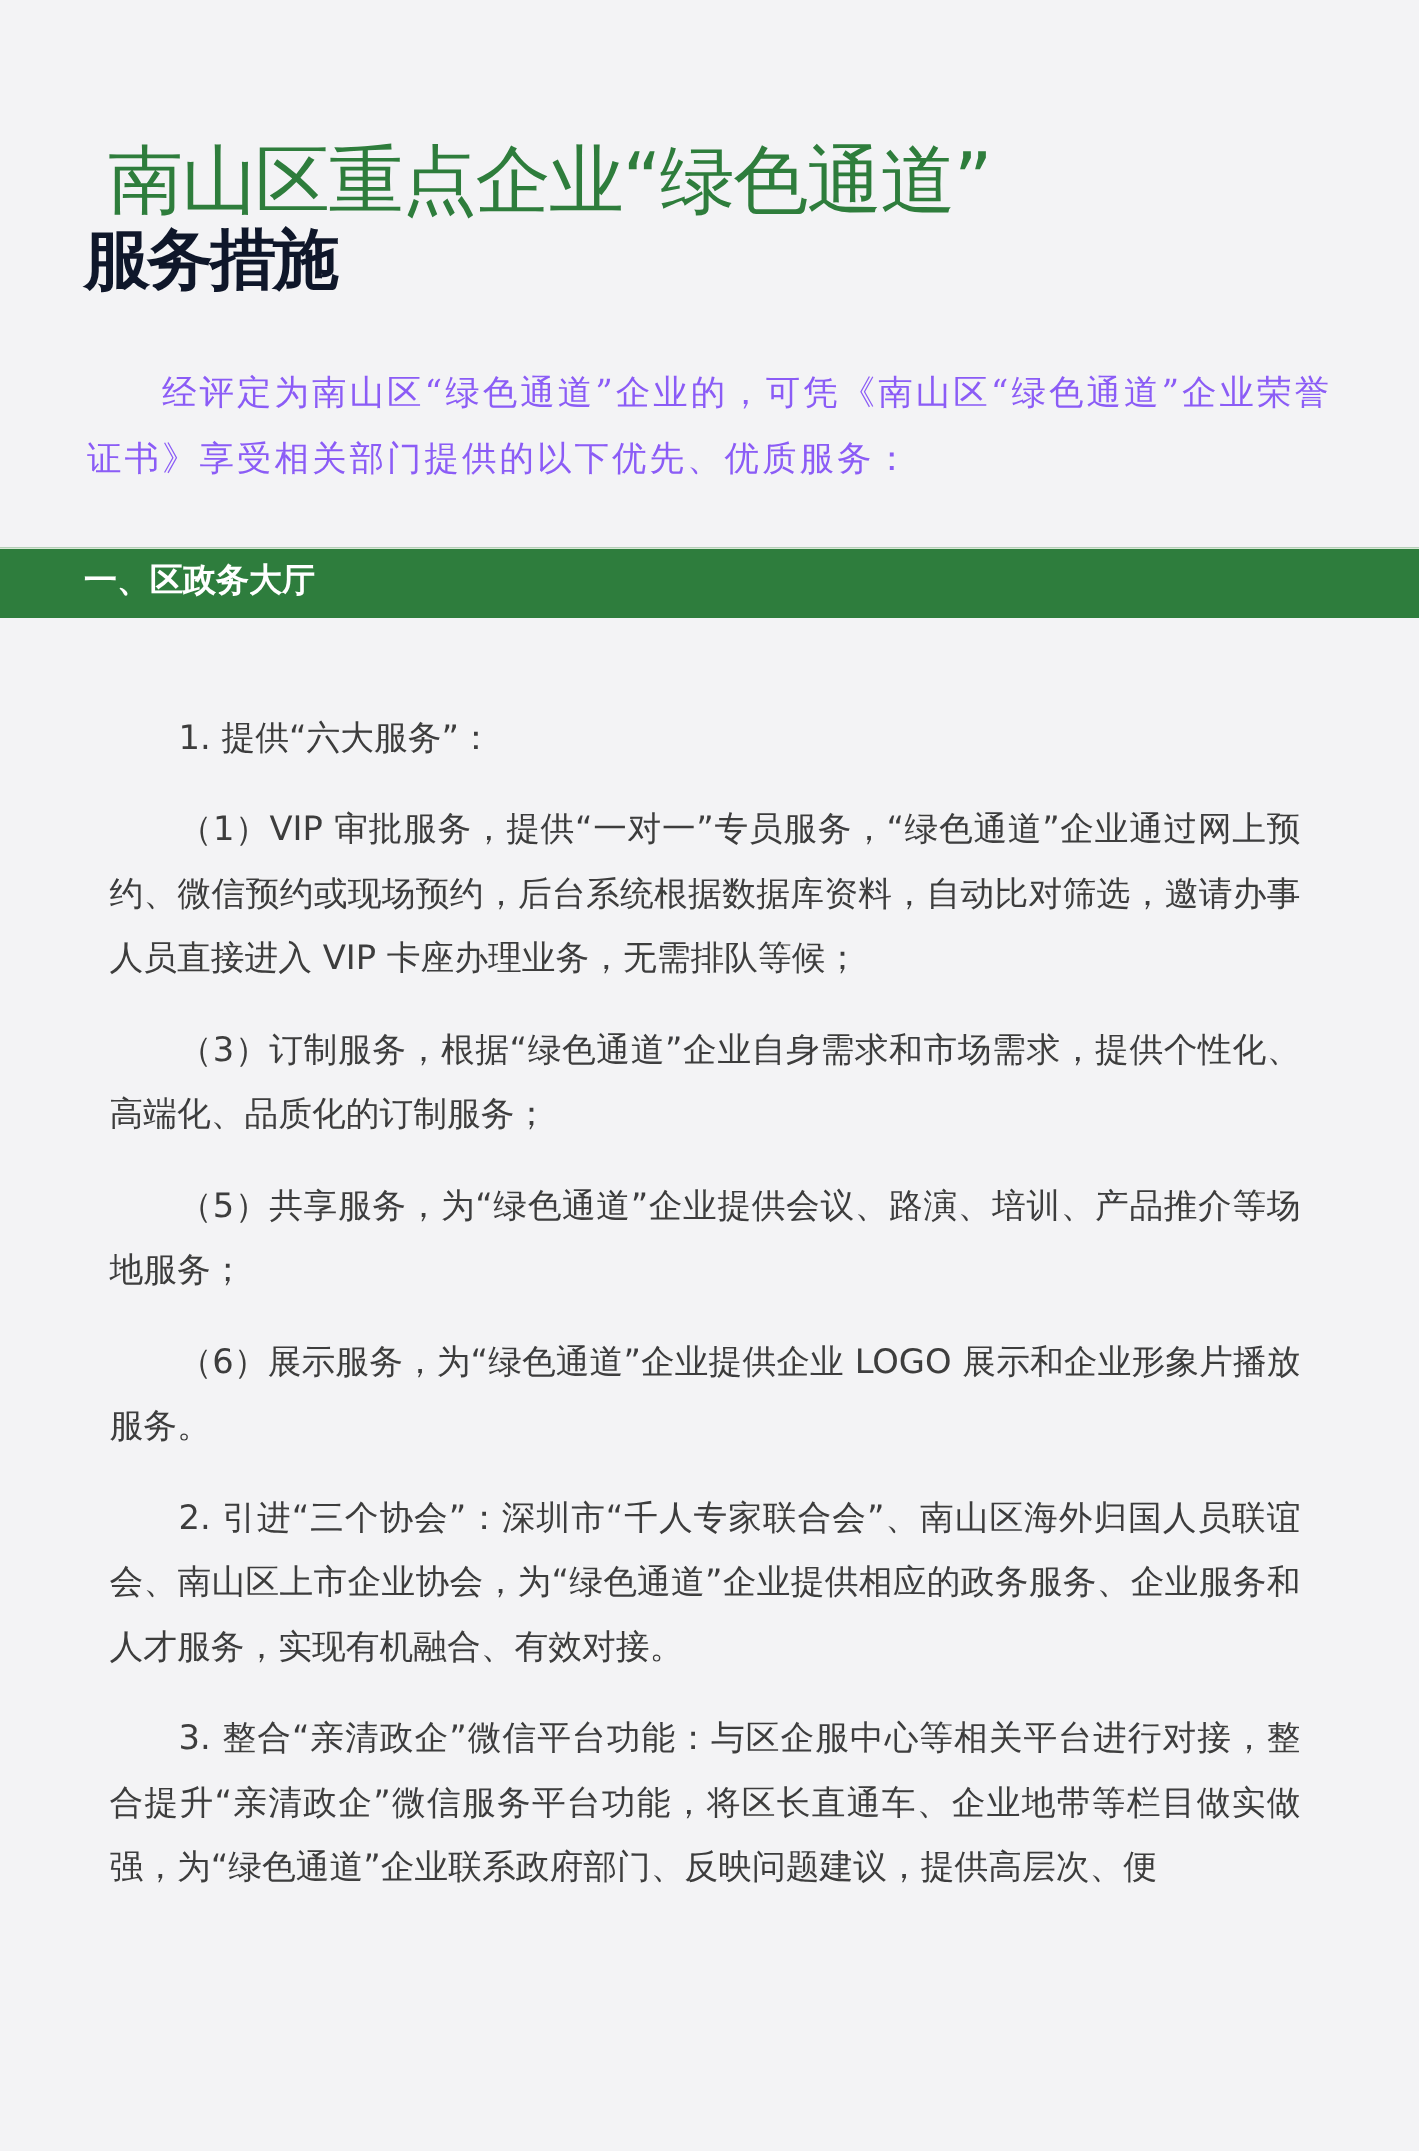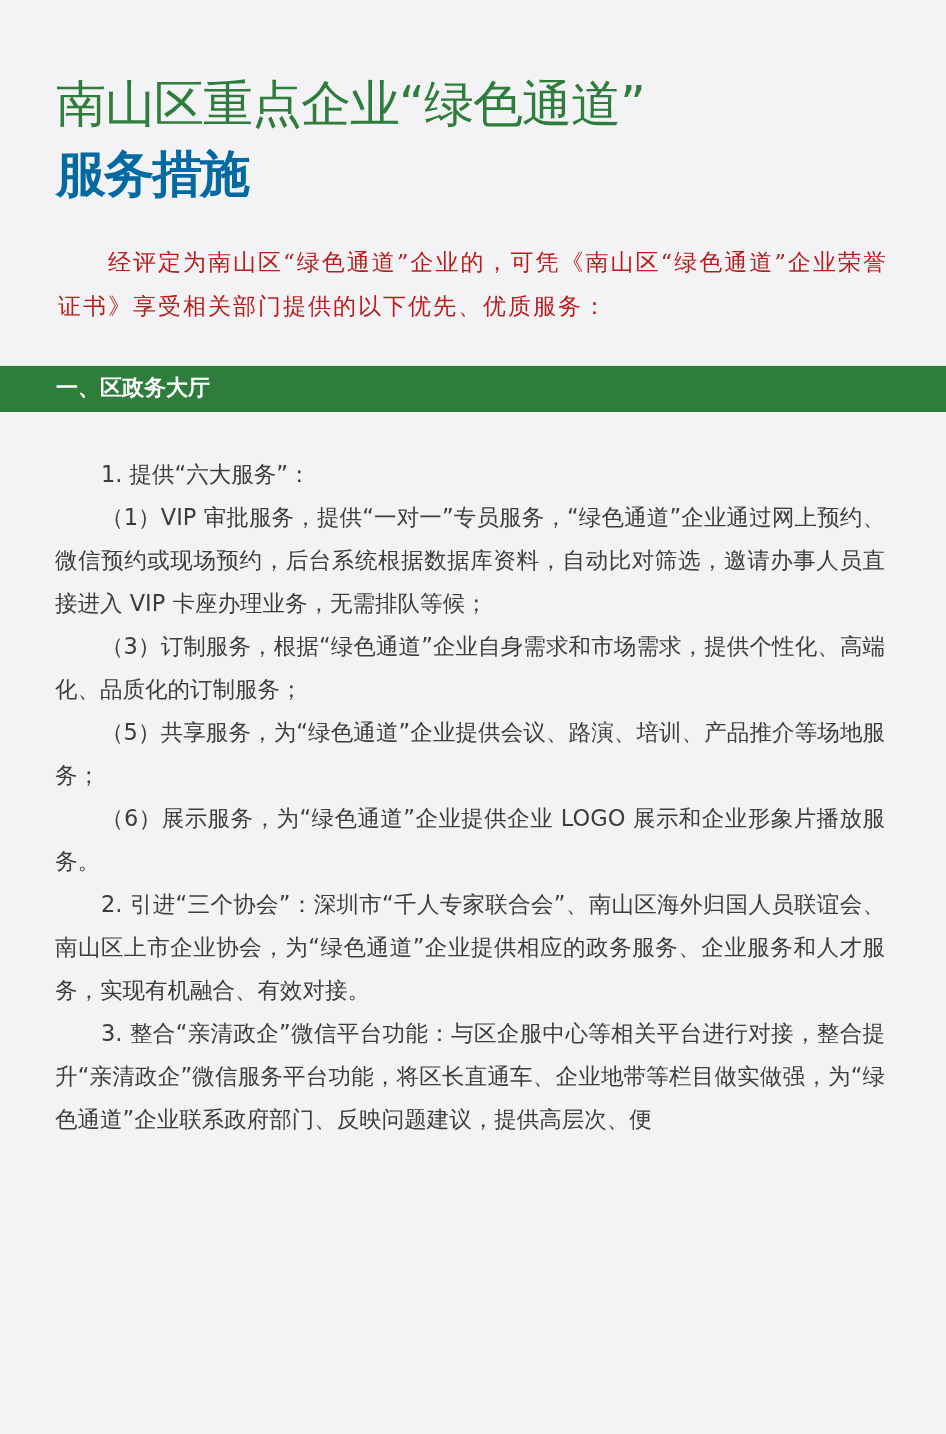--- a/index.html
+++ b/index.html
@@ -13,7 +13,7 @@
   .title {
     position: absolute; left: 56px; top: 74px;
     color: #2e7d3c; font-size: 50px; line-height: 60px;
-    letter-spacing: -1px; margin: 0; font-weight: normal;
+    letter-spacing: -1px; margin: 16px; font-weight: normal;
   }
   .subtitle {
     position: absolute; left: 56px; top: 144px;

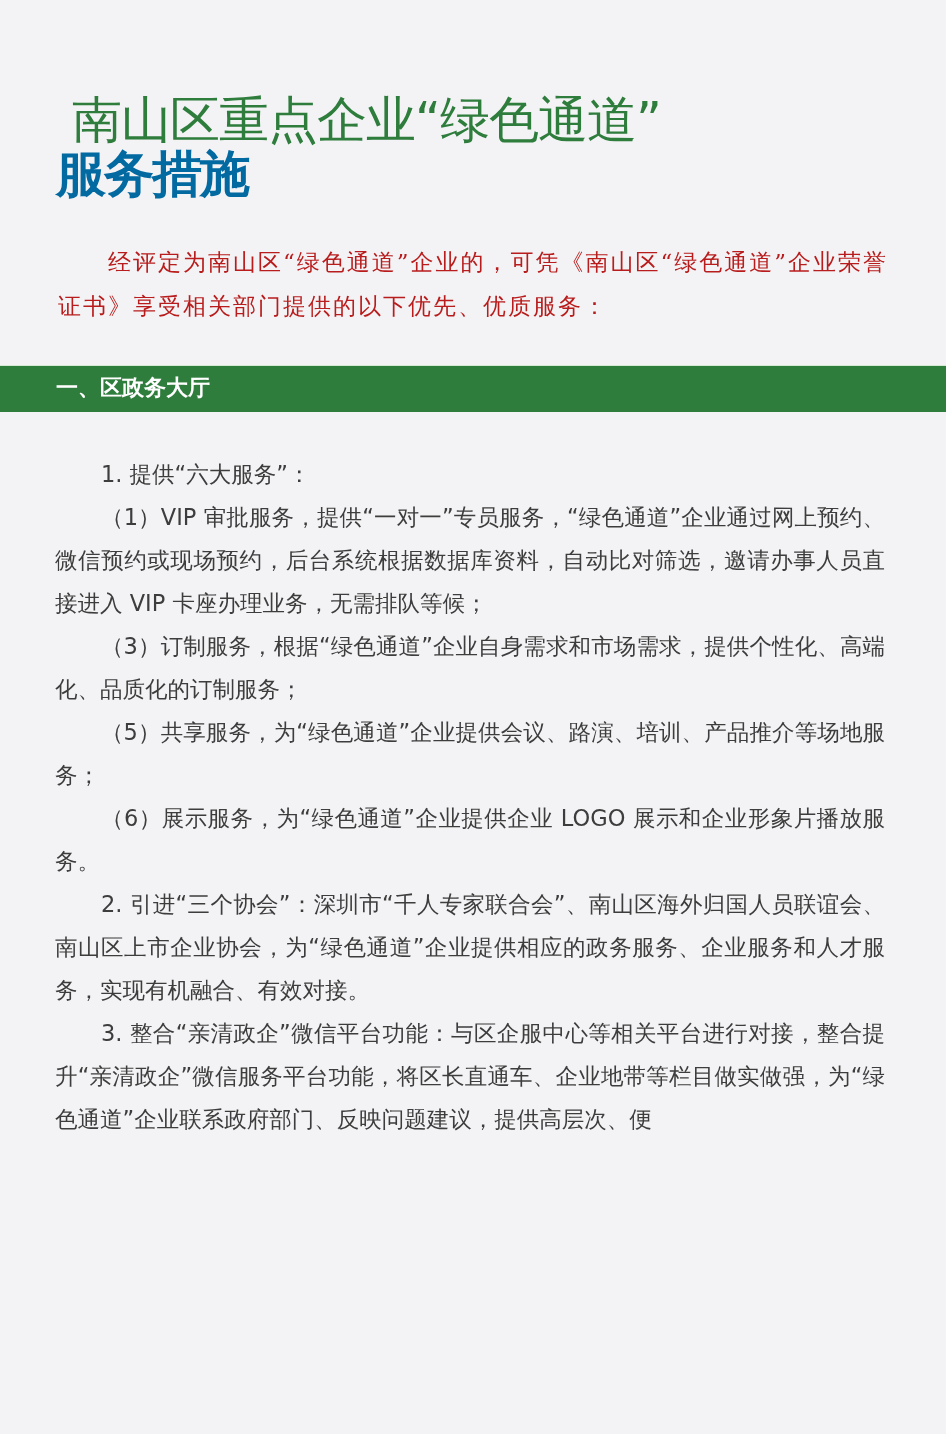--- a/index.html
+++ b/index.html
@@ -17,7 +17,7 @@
   }
   .subtitle {
     position: absolute; left: 56px; top: 144px;
-    color: #0369a1; font-size: 50px; line-height: 60px; font-weight: bold;
+    color: #0f172a; font-size: 44px; line-height: 60px; font-weight: bold;
     margin: 0; letter-spacing: -2px;
   }
   .intro {

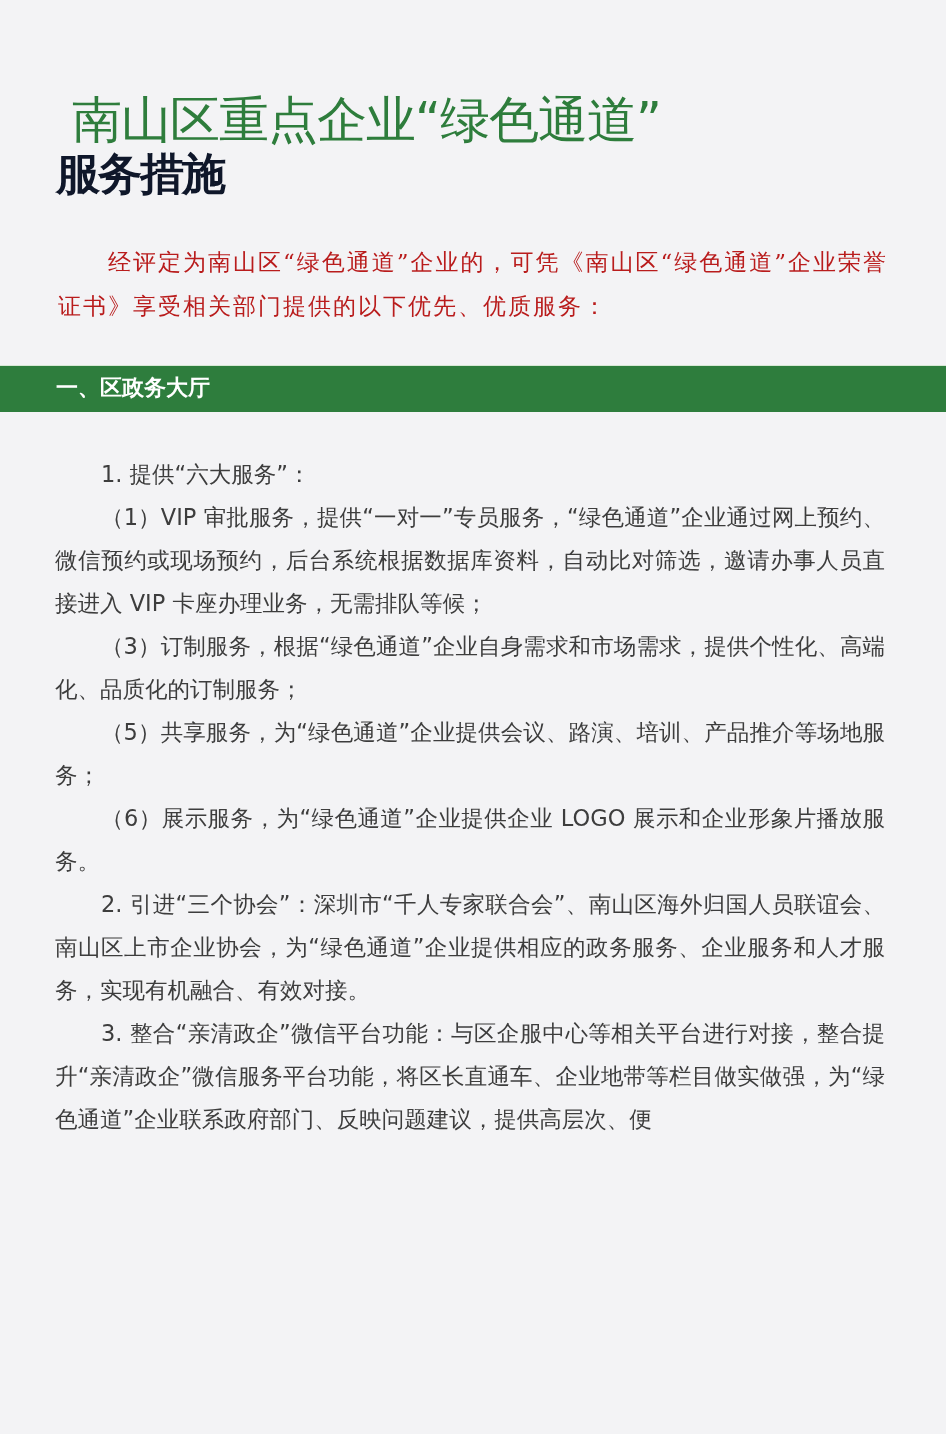--- a/index.html
+++ b/index.html
@@ -23,7 +23,7 @@
   .intro {
     position: absolute; left: 58px; top: 240px; width: 840px;
     font-family: "DejaVu Serif", "Liberation Serif", serif;
-    font-size: 23px; line-height: 44px; color: #b91c1c;
+    font-size: 23px; line-height: 44px; color: #8b5cf6;
     letter-spacing: 2px; margin: 0;
   }
   .intro .indent { display: inline-block; width: 50px; }

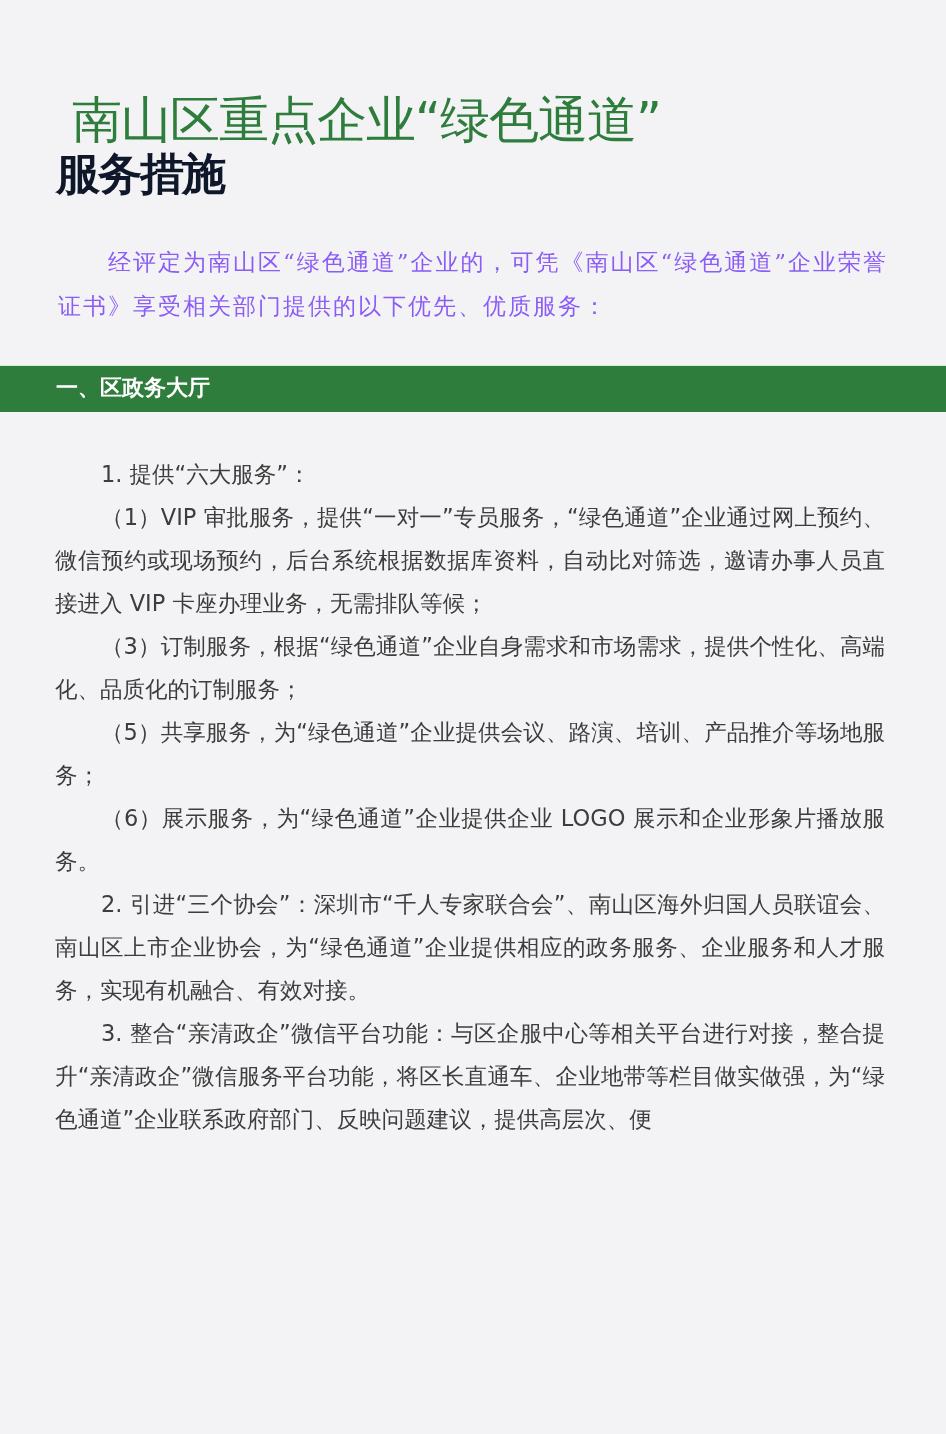--- a/index.html
+++ b/index.html
@@ -40,7 +40,7 @@
     position: absolute; left: 55px; top: 453px; width: 830px;
     font-size: 22.5px; line-height: 43px; color: #3d3d3d;
   }
-  .body p { margin: 0; text-indent: 46px; text-align: justify; }
+  .body p { margin: 18px; text-indent: 46px; text-align: justify; }
 </style>
 </head>
 <body>

